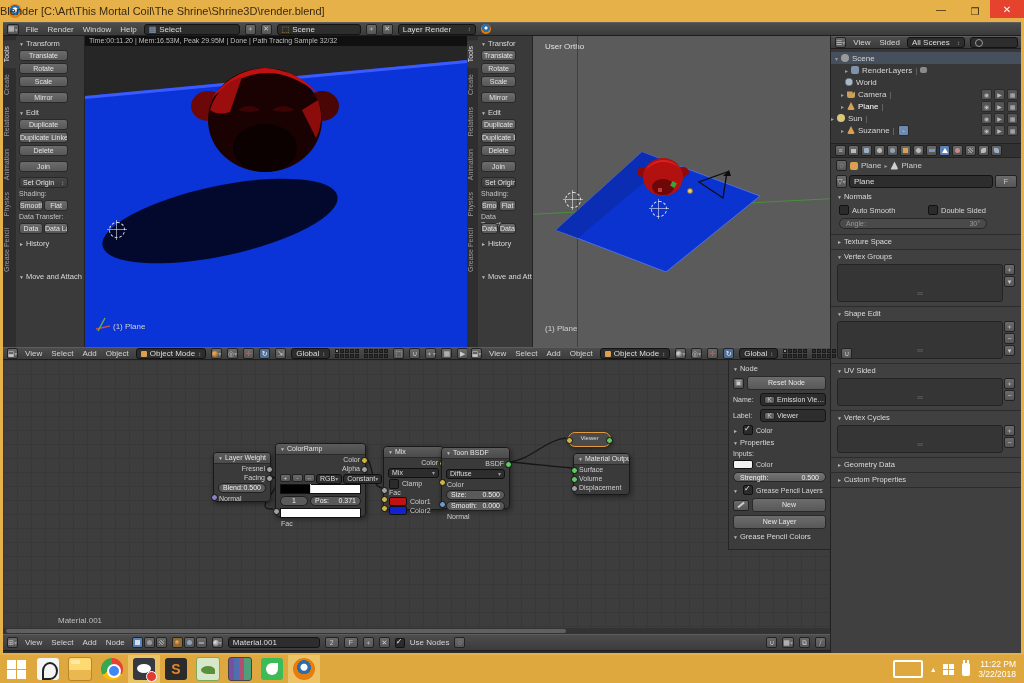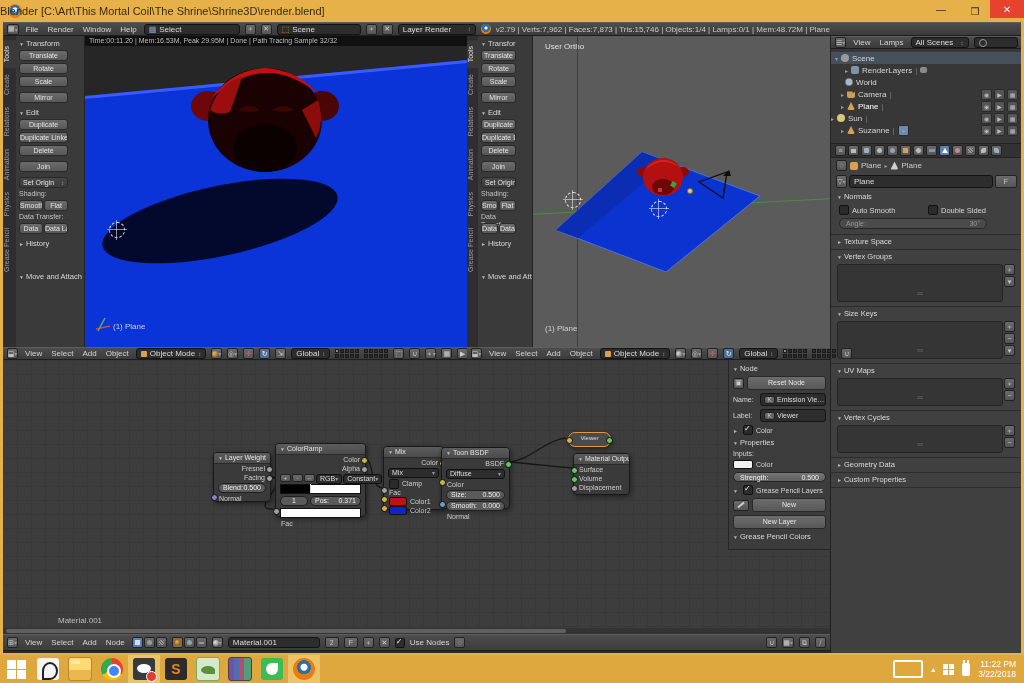--- a/index.html
+++ b/index.html
@@ -138,7 +138,6 @@
         <span class="caret">↕</span>
       </span>
     <span style="width:10px;height:10px;border-radius:50%;background:radial-gradient(circle at 50% 40%,#fff 0 1px,#2f6fa8 2px 4px,#e87d0d 4px 6px)"></span>
-    <span class="statsTxt">v2.79 | Verts:7,962 | Faces:7,873 | Tris:15,746 | Objects:1/4 | Lamps:0/1 | Mem:48.72M | Plane</span>
   </div>
 
   <div class="abs" style="left:0;top:14px;width:464px;height:311px;background:#232323">

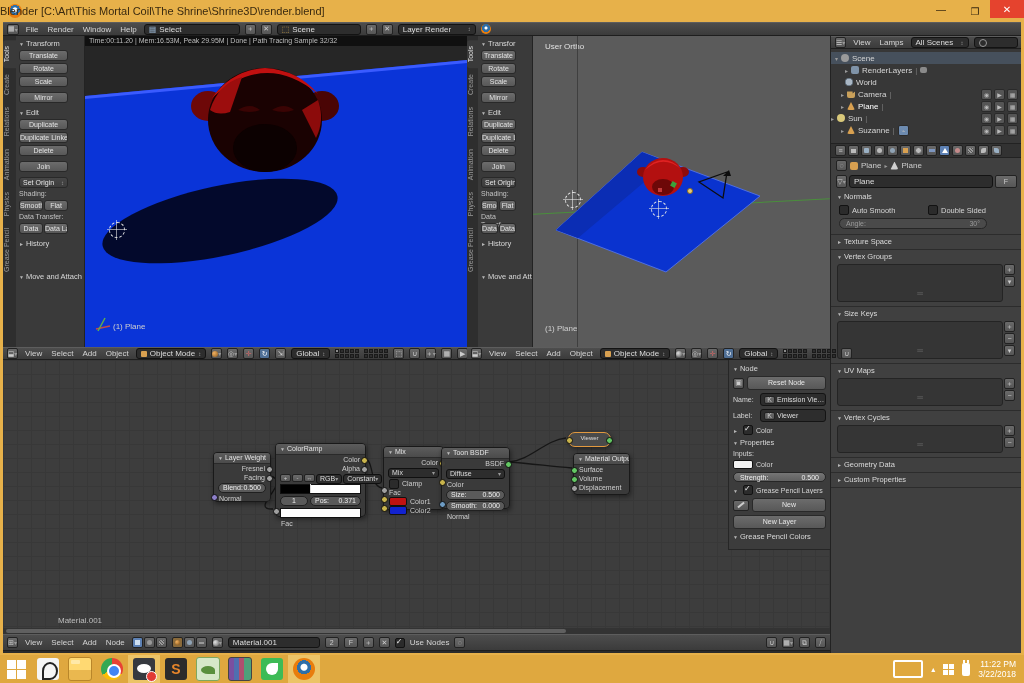--- a/index.html
+++ b/index.html
@@ -281,7 +281,7 @@
     <div class="abs hdr" style="left:0;top:0;width:191px;height:13px">
       <span class="chip">☰<span class="caret">▾</span></span>
       <span class="menu">View</span>
-      <span class="menu">Lamps</span>
+      <span class="menu">Sided</span>
       <span class="dd" style="width:58px;justify-content:space-between">
           <span>All Scenes</span>
           <span class="caret">↕</span>

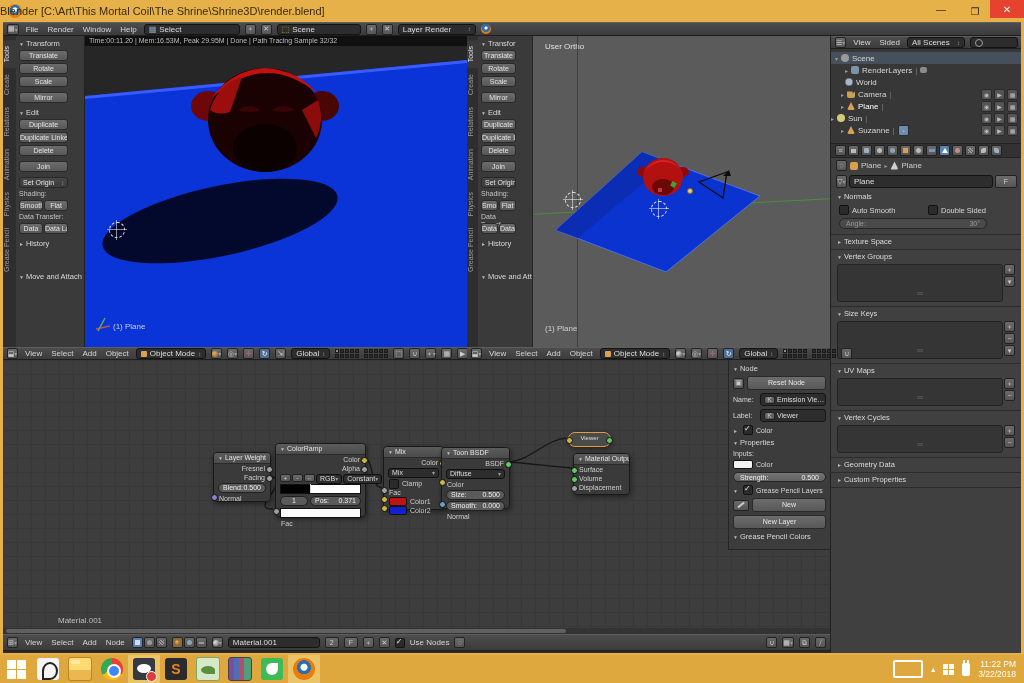--- a/index.html
+++ b/index.html
@@ -433,7 +433,7 @@
       <span class="chip">▾</span>
     </div>
     <div class="sep" style="top:162px"></div>
-    <div class="ppanel-head tri-d" style="top:165px">Size Keys</div>
+    <div class="ppanel-head tri-d" style="top:165px">Shape Edit</div>
     <div class="listbox" style="left:6px;top:177px;width:164px;height:36px">
         <div style="text-align:center;color:#666;font-size:8px;margin-top:24px">═</div>
       </div>

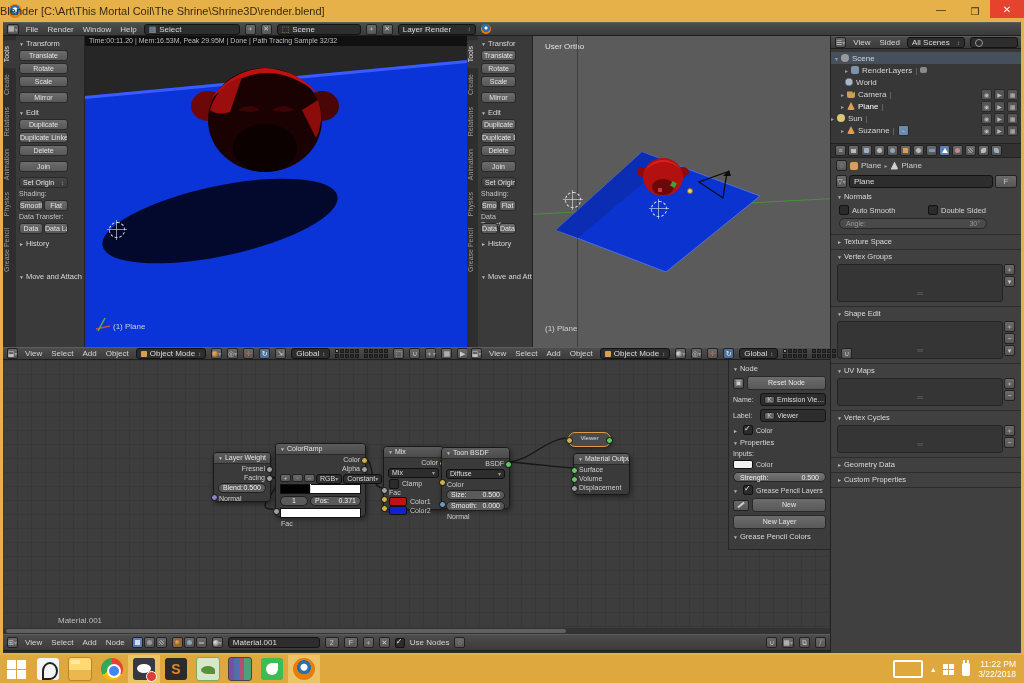--- a/index.html
+++ b/index.html
@@ -443,7 +443,7 @@
       <span class="chip">▾</span>
     </div>
     <div class="sep" style="top:219px"></div>
-    <div class="ppanel-head tri-d" style="top:222px">UV Maps</div>
+    <div class="ppanel-head tri-d" style="top:222px">UV Sided</div>
     <div class="listbox" style="left:6px;top:234px;width:164px;height:26px">
         <div style="text-align:center;color:#666;font-size:8px;margin-top:14px">═</div>
       </div>

